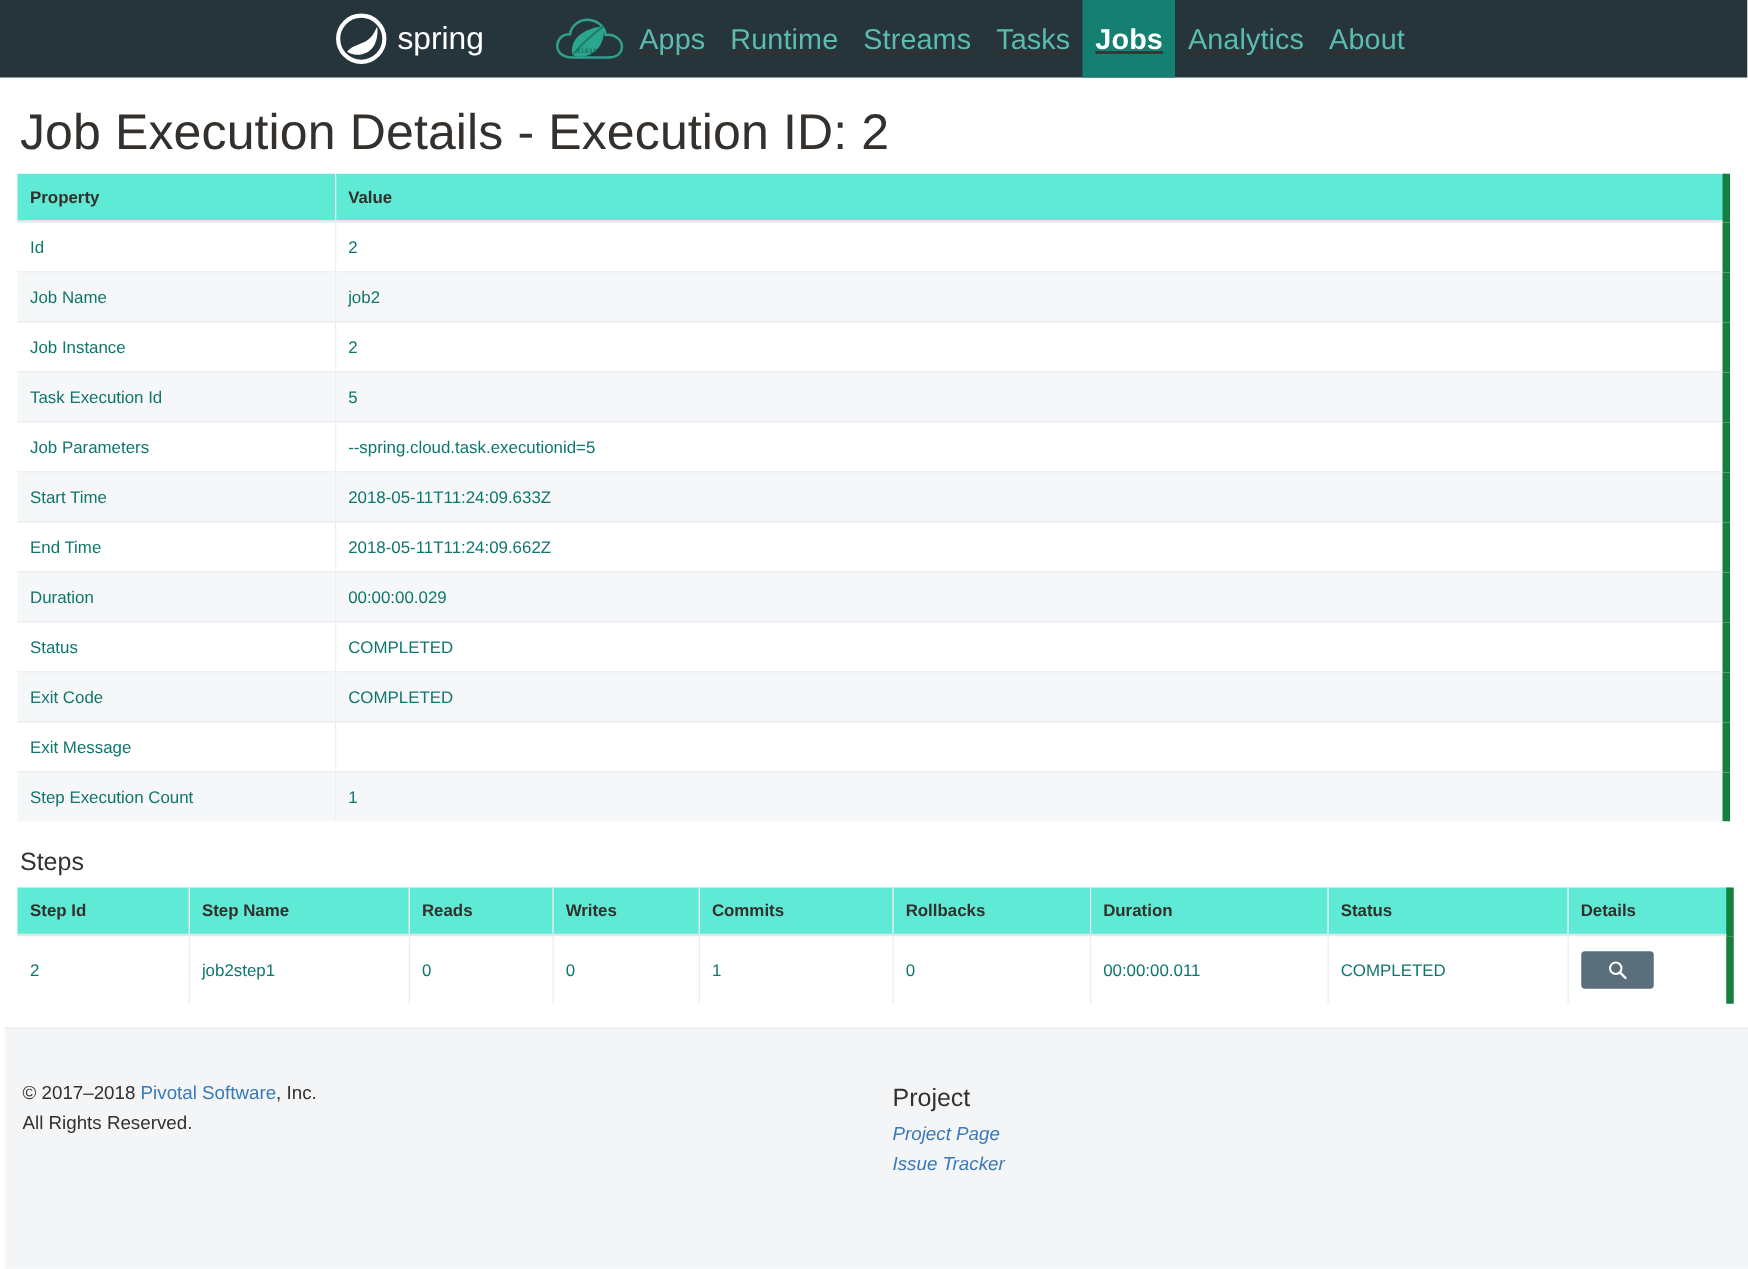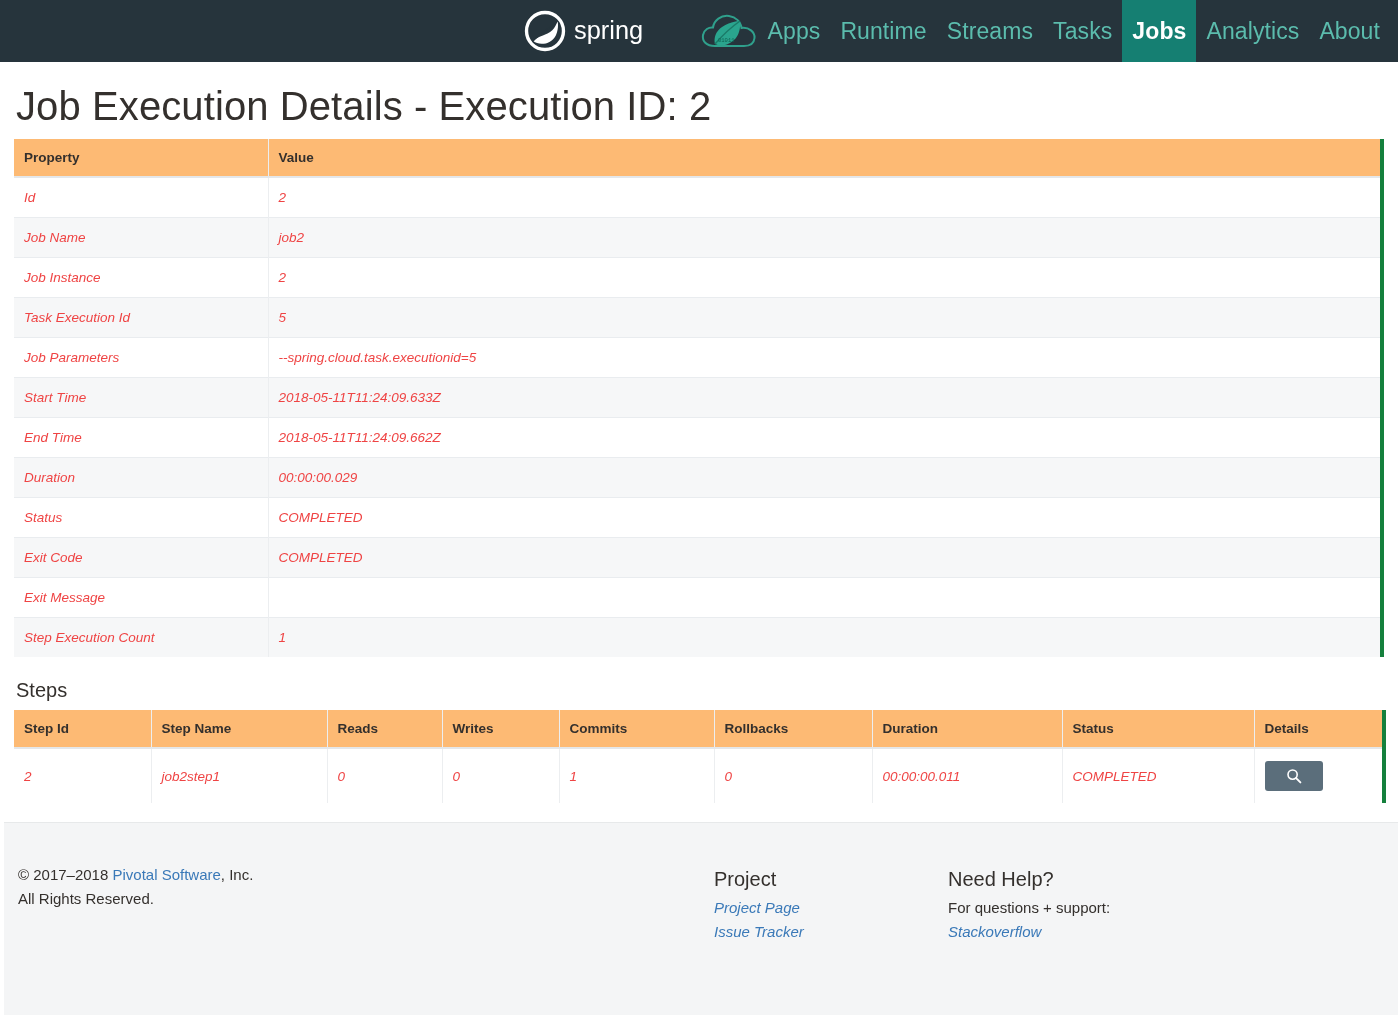--- a/index.html
+++ b/index.html
@@ -18,7 +18,8 @@
     background: #26343c;
     display: flex;
     align-items: stretch;
-    justify-content: flex-end;
+    justify-content: center;
+    text-decoration: underline;
   }
   .brand {
     display: flex;

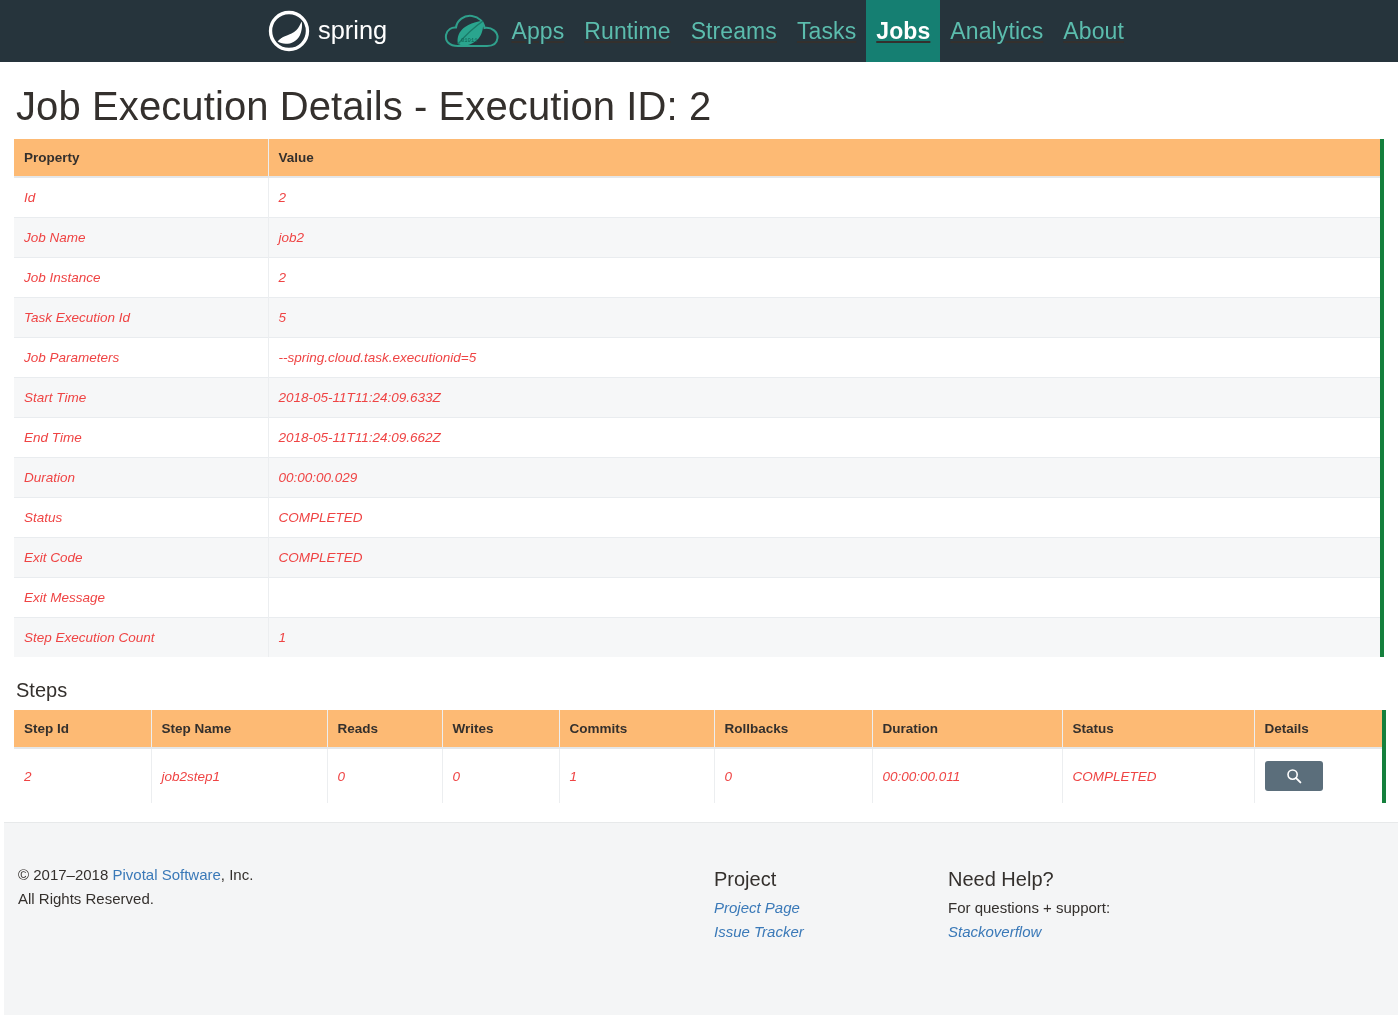--- a/index.html
+++ b/index.html
@@ -78,7 +78,7 @@
     border-bottom: 2px solid #e4e7ea;
     border-right: 1px solid #eceef0;
     color: #34302d;
-    background: #fdba74;
+    background: #5eead4;
   }
   table.grid td {
     padding: 12px 8px 12px 10px;

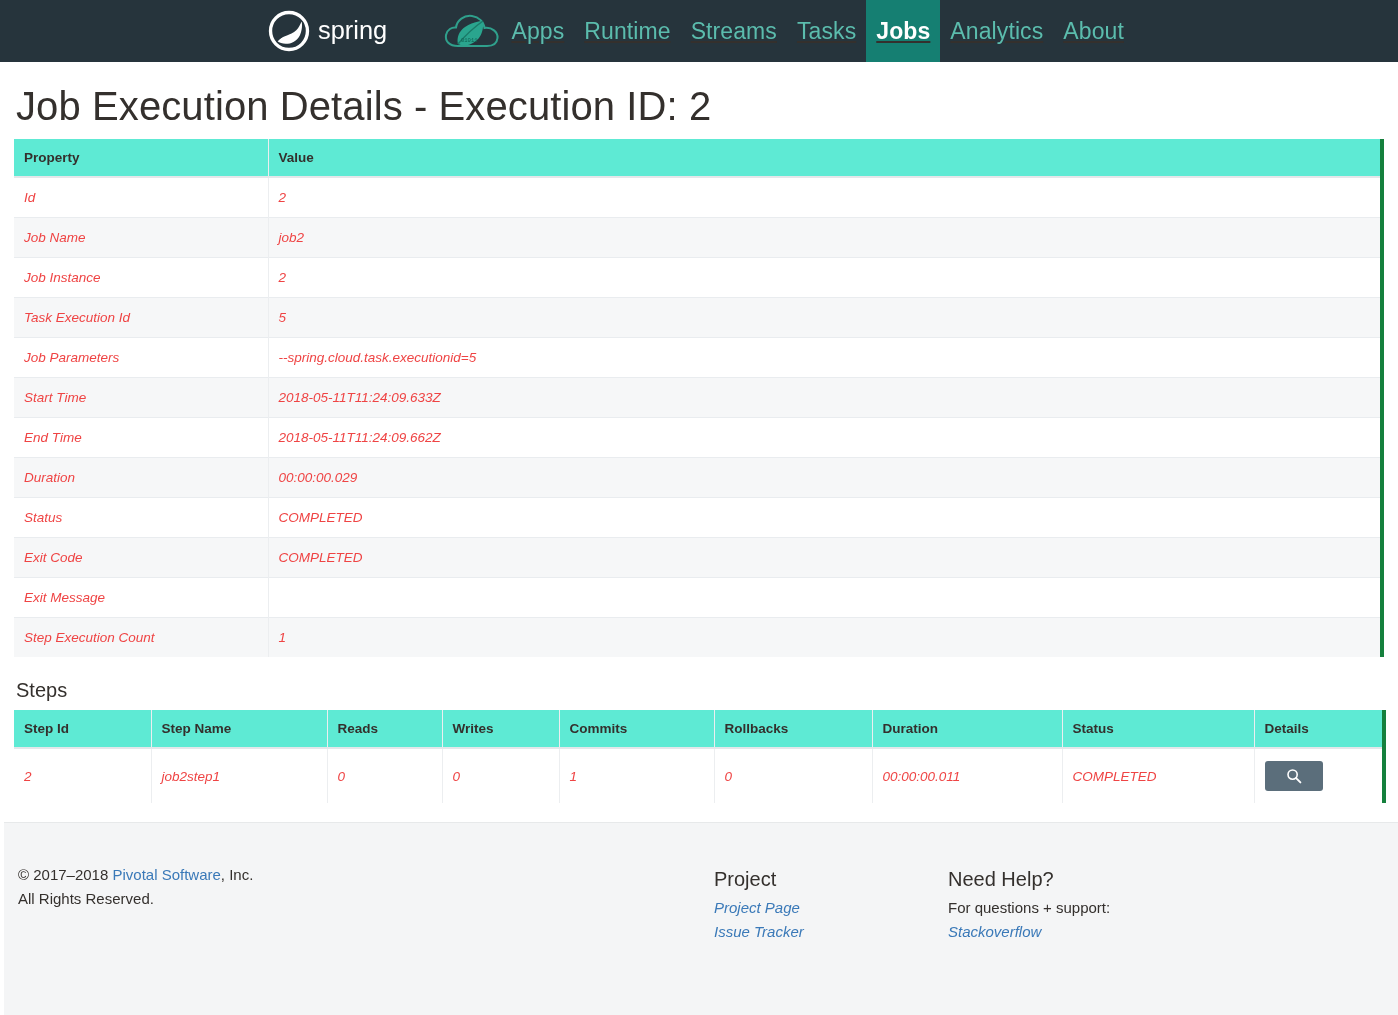--- a/index.html
+++ b/index.html
@@ -88,7 +88,7 @@
     vertical-align: middle;
     font-style: italic;
   }
-  table.grid th:last-child, table.grid td:last-child { border-right: 4px solid #15803d; }
+  table.grid th:last-child, table.grid td:last-child { border-right: 6px solid #15803d; }
   table.grid tr.stripe td { background: #f6f7f8; }
 
   .col-prop { width: 254px; }

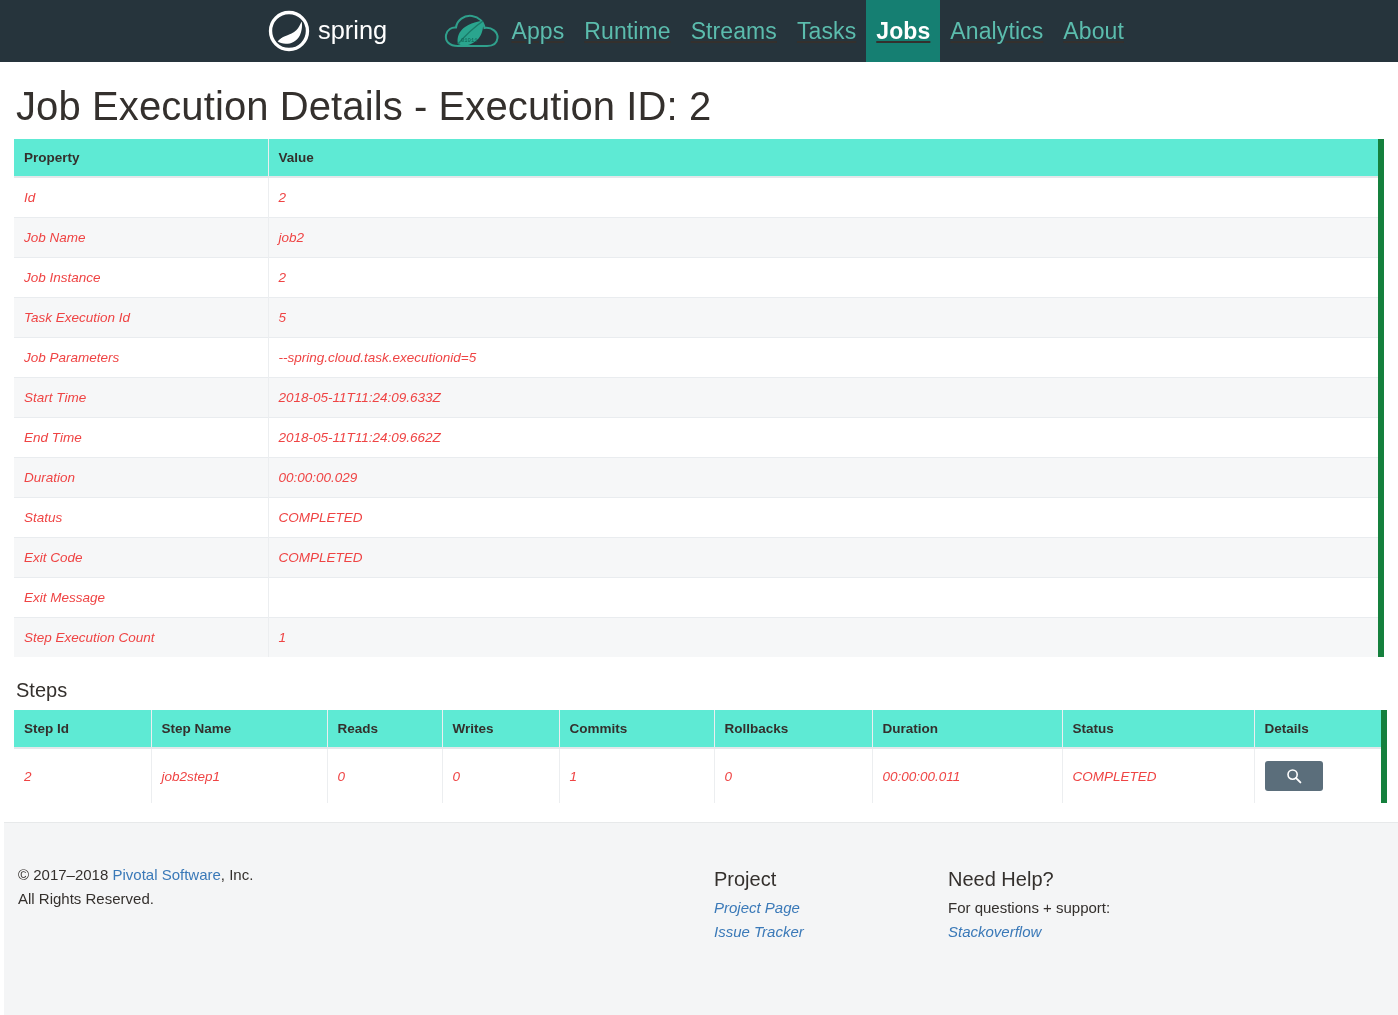--- a/index.html
+++ b/index.html
@@ -84,9 +84,8 @@
     padding: 12px 8px 12px 10px;
     border-top: 1px solid #e9ecef;
     border-right: 1px solid #eceef0;
-    color: #ef4444;
+    color: #0f766e;
     vertical-align: middle;
-    font-style: italic;
   }
   table.grid th:last-child, table.grid td:last-child { border-right: 6px solid #15803d; }
   table.grid tr.stripe td { background: #f6f7f8; }

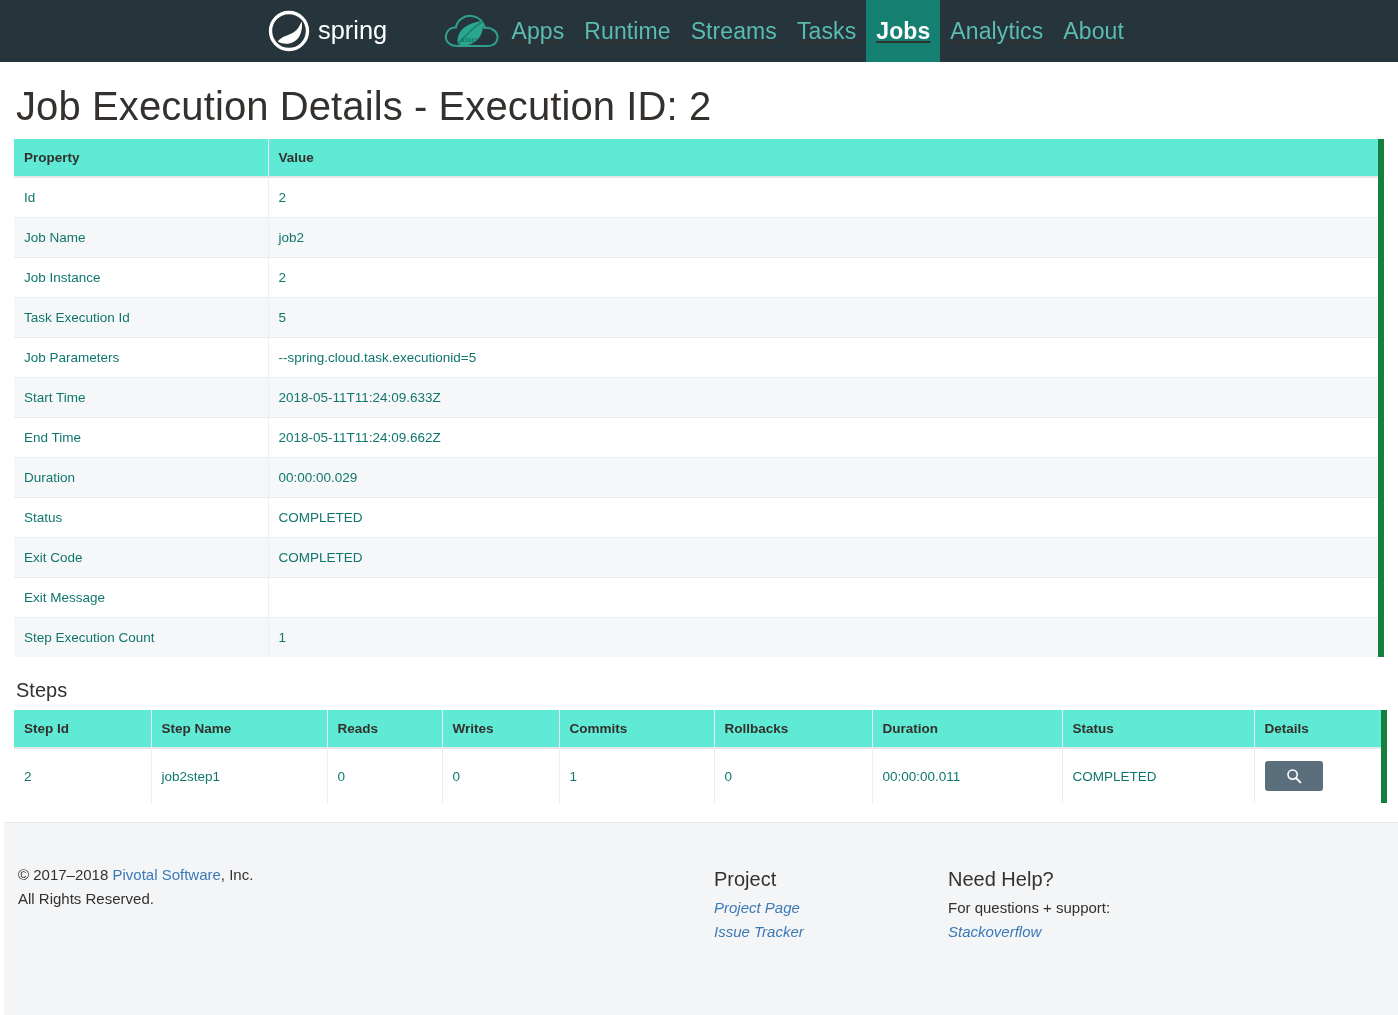--- a/index.html
+++ b/index.html
@@ -320,11 +320,6 @@
     </div>
 
 
-    <div class="f-col help">
-      <div class="f-head">Need Help?</div>
-      <div>For questions + support:</div>
-      <a class="f-link" href="#">Stackoverflow</a>
-    </div>
   </div>
 </div>
 

